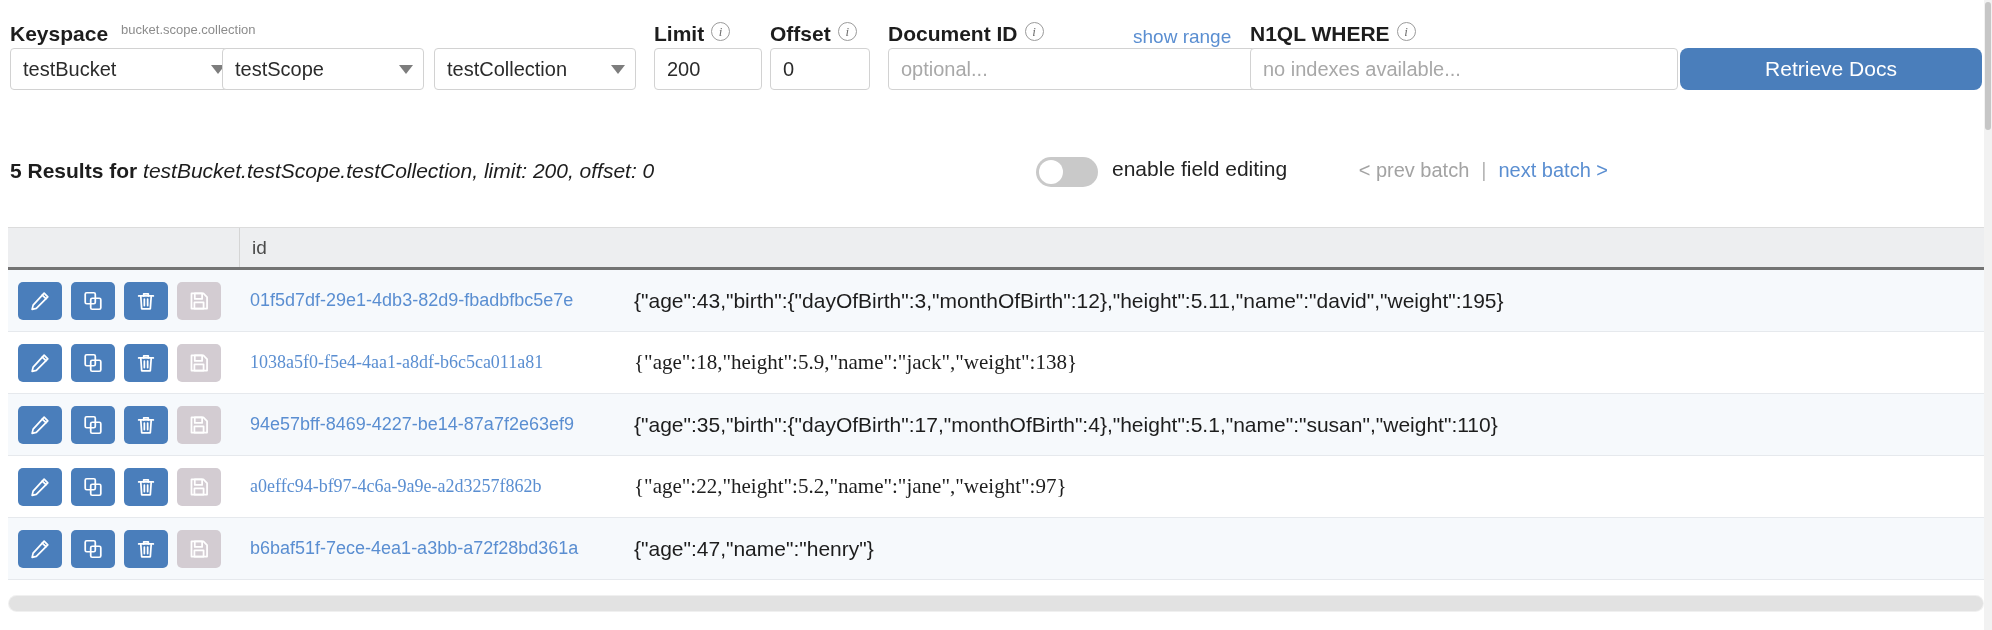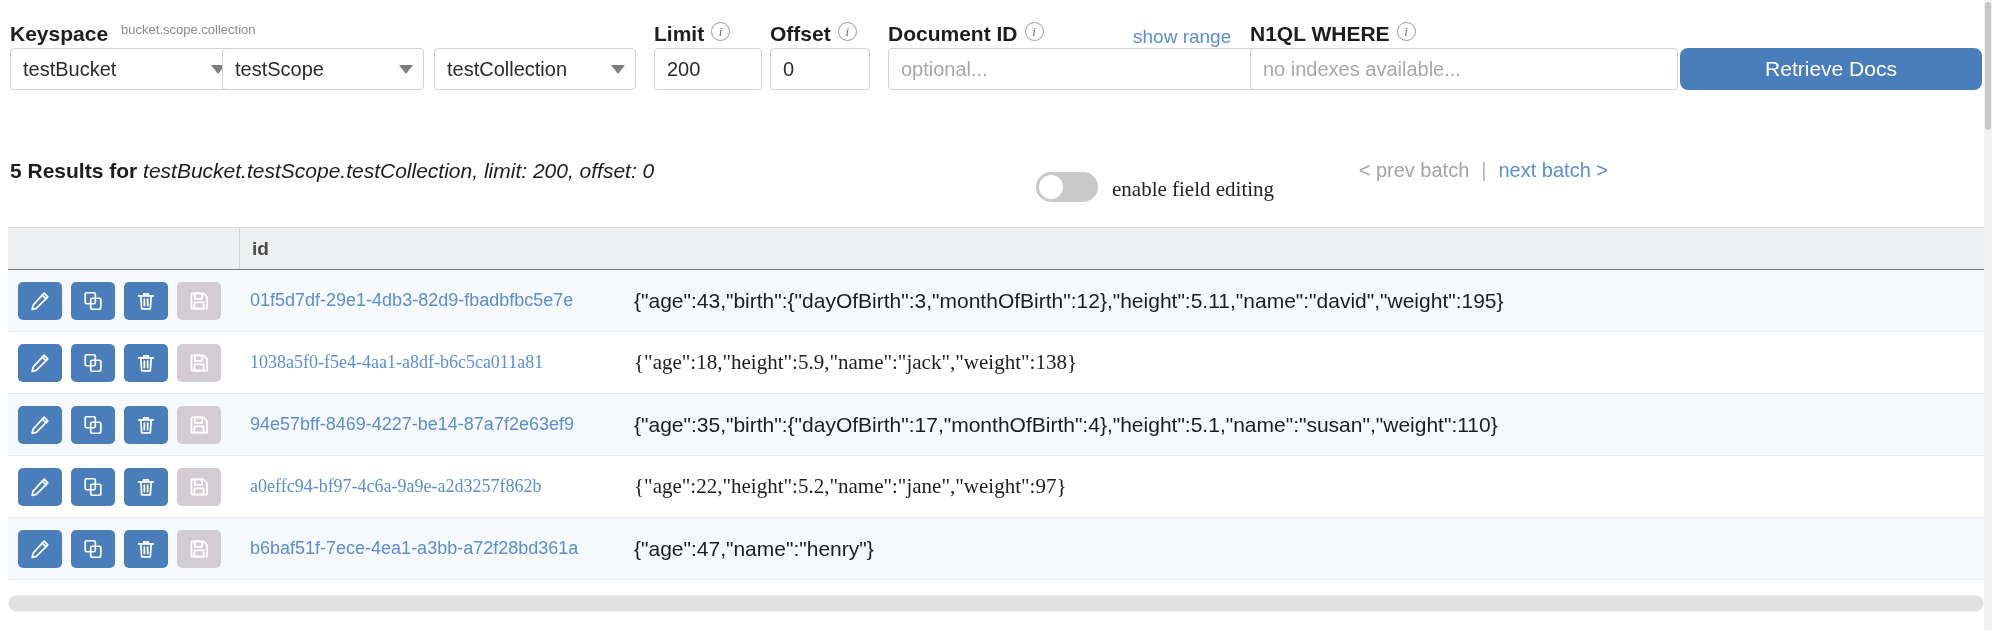--- a/index.html
+++ b/index.html
@@ -129,11 +129,10 @@
 
   .toggle-wrap {
     position: absolute;
-    left: 1036px; top: 17px;
-    display: flex;
-    align-items: flex-end;
+    left: 1036px; top: 2px;
+    display: flex;
+    align-items: flex-start;
     gap: 14px;
-    font-family: Liberation Serif, serif;
   }
   .toggle {
     width: 62px; height: 30px;

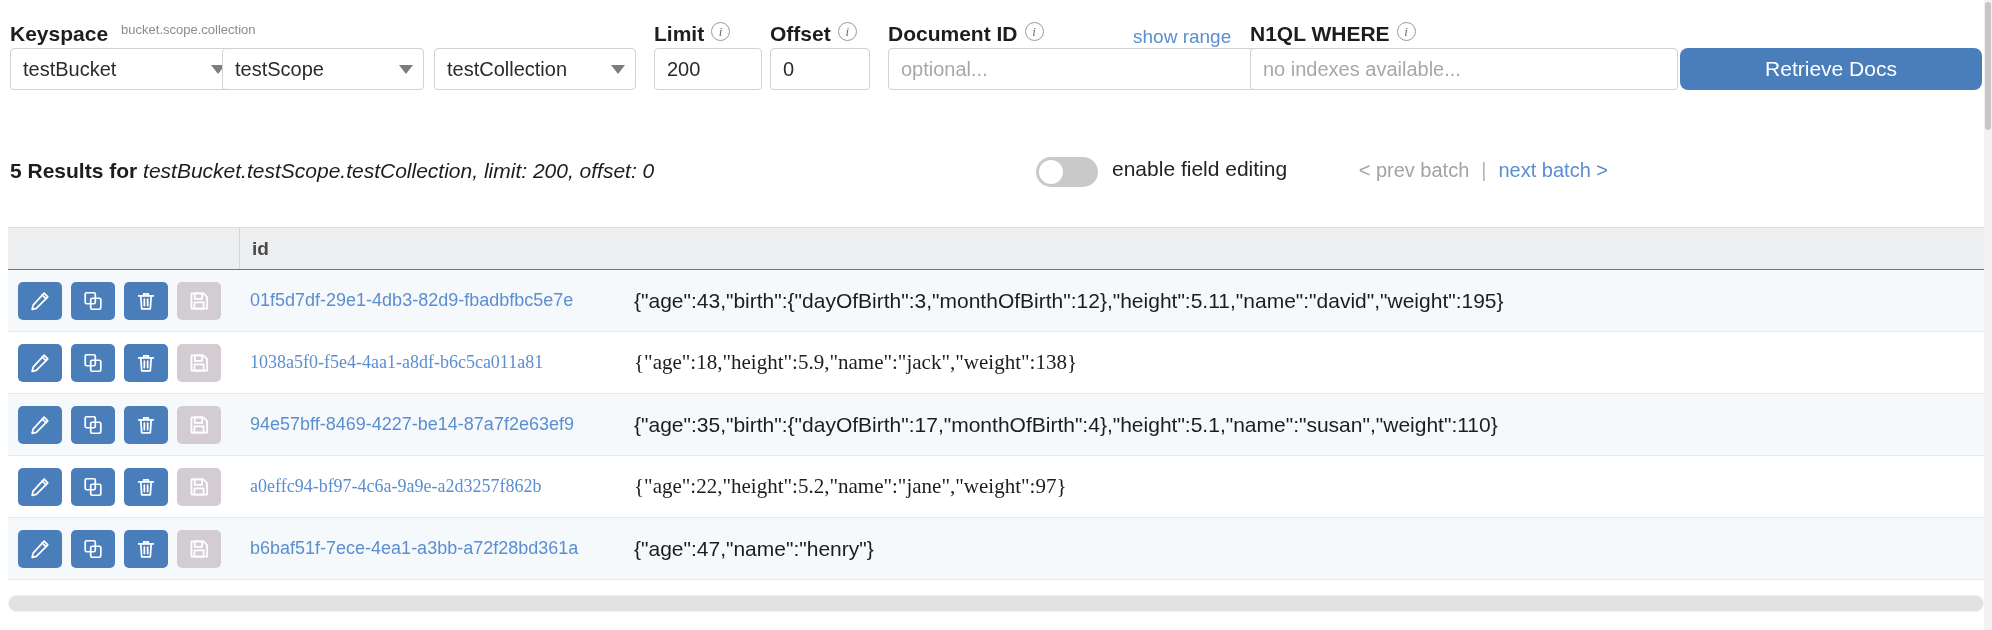--- a/index.html
+++ b/index.html
@@ -181,8 +181,7 @@
     display: flex;
     height: 42px;
     background: #edeef0;
-    border-bottom: 1px solid #737373;
-    font-weight: bold;
+    border-bottom: 3px solid #737373;
   }
   .th-actions {
     width: 232px;

